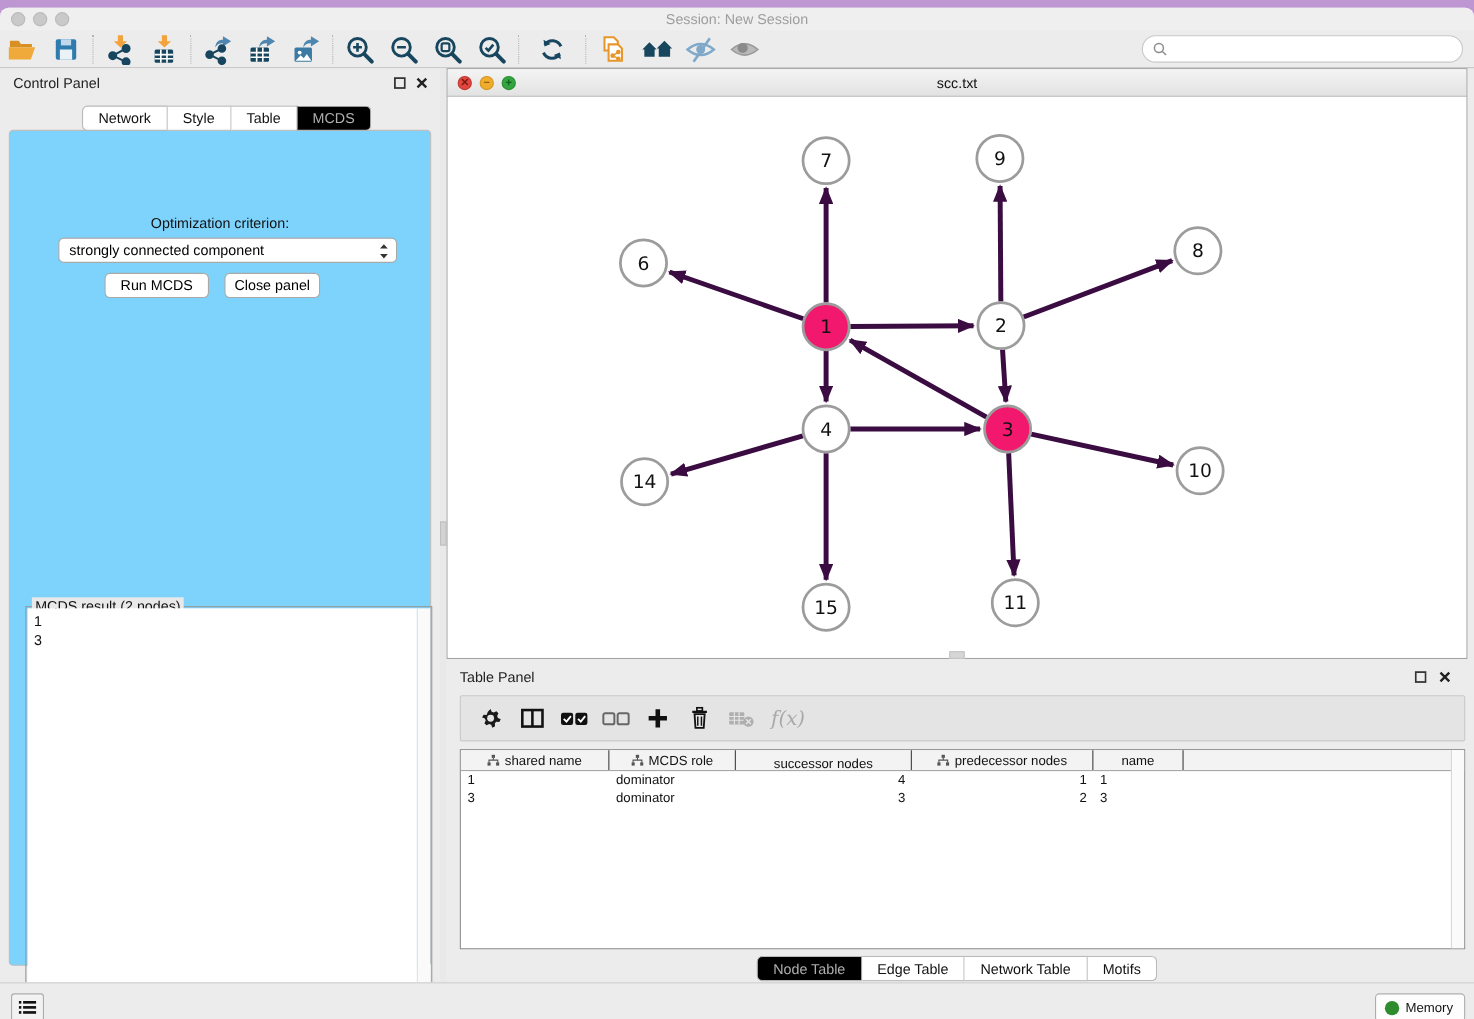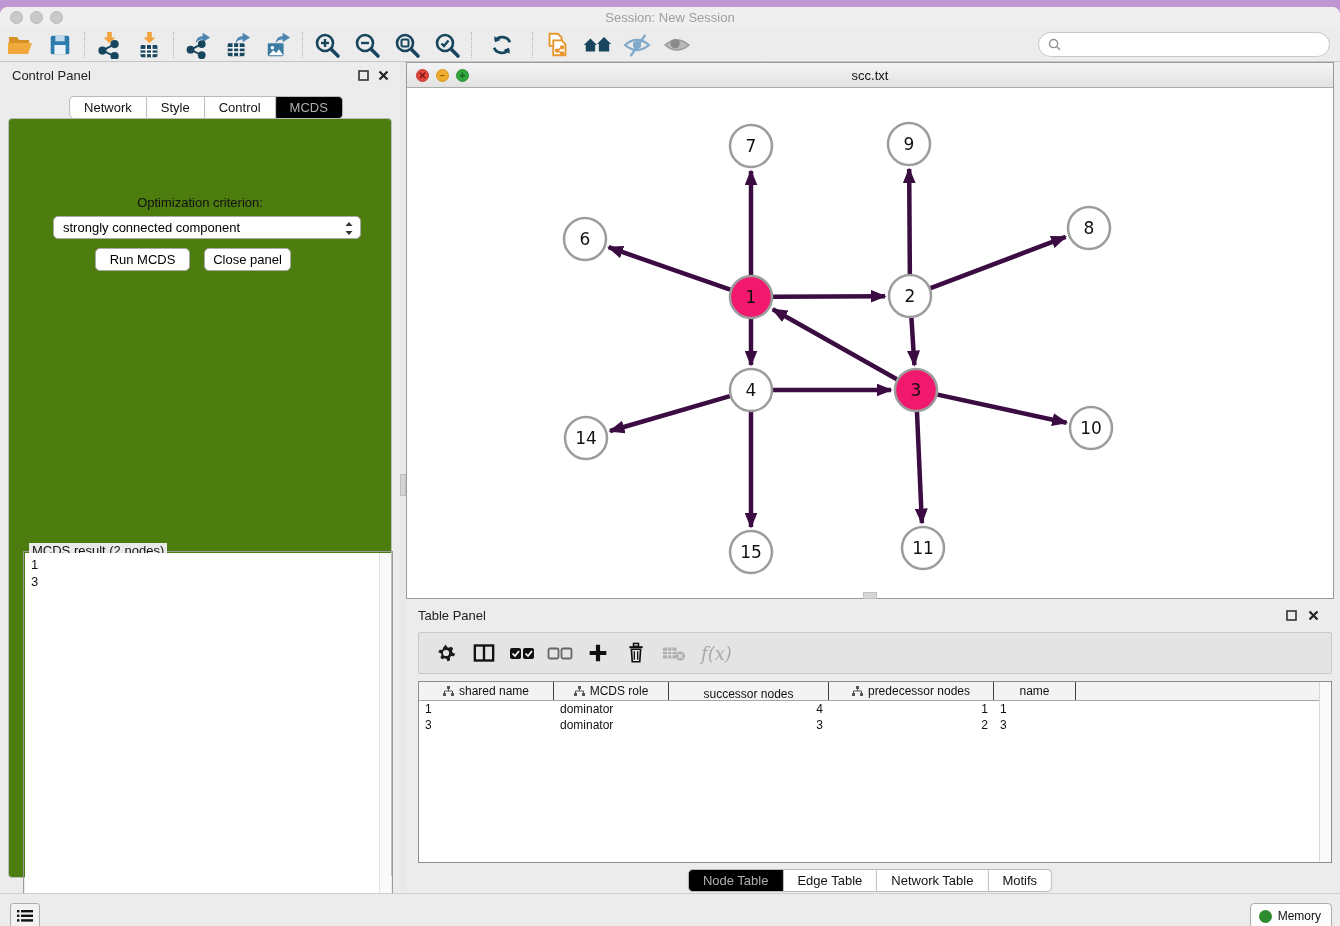--- a/index.html
+++ b/index.html
@@ -280,7 +280,7 @@
     <div class="seg-tabs cp-tabs" id="cp-tabs">
           <div class="seg-tab">Network</div>
           <div class="seg-tab">Style</div>
-          <div class="seg-tab">Control</div>
+          <div class="seg-tab">Table</div>
           <div class="seg-tab disabled">MCDS</div>
         </div>
   </div>

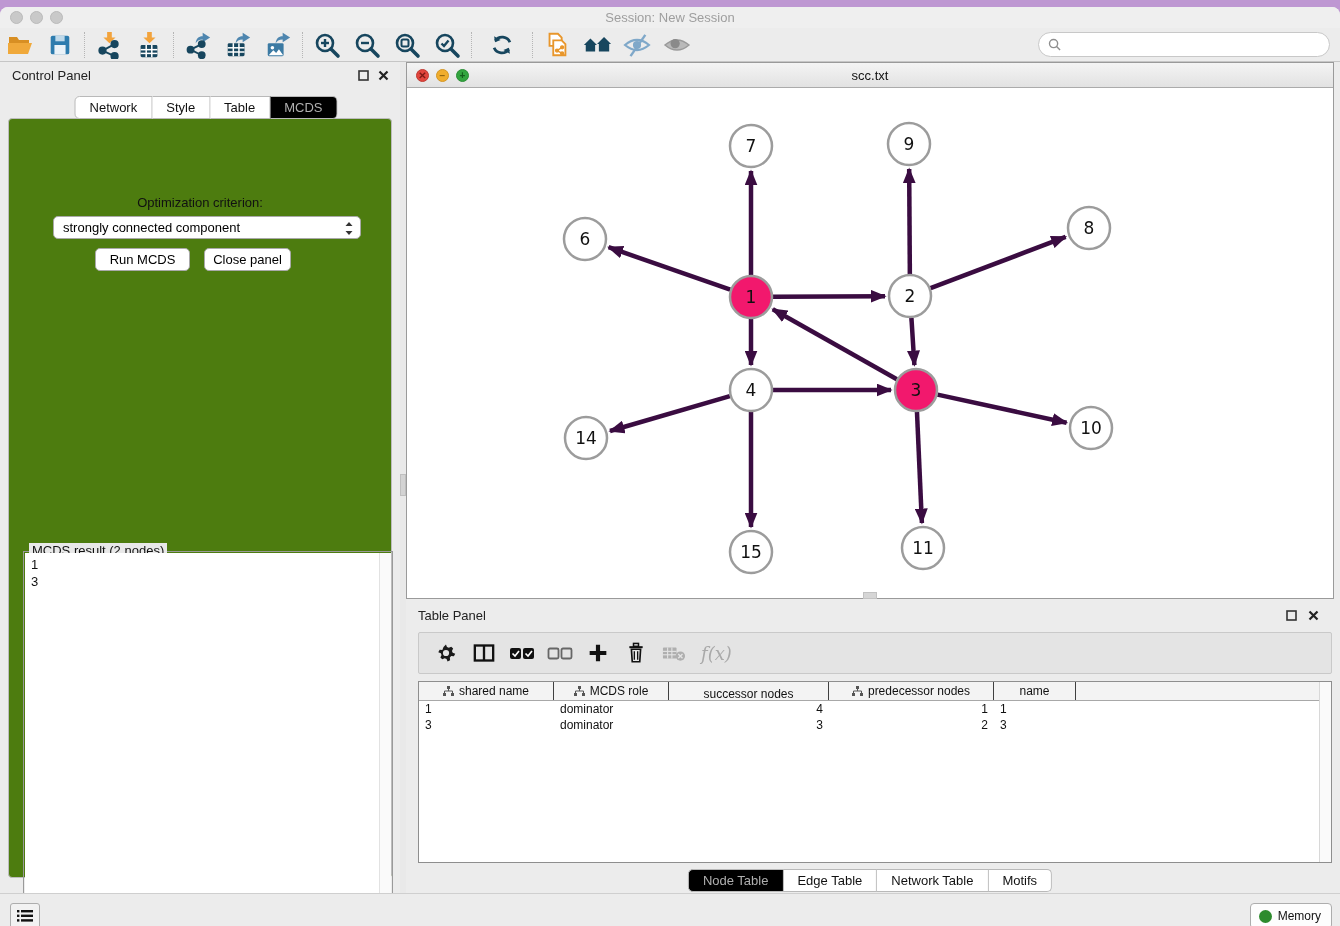--- a/index.html
+++ b/index.html
@@ -25,7 +25,7 @@
   .cp-header { position:absolute; left:0; top:0; width:100%; height:26px; }
   .panel-title { position:absolute; left:12px; top:6px; font-size:13px; color:#222; }
   .win-ctrl { position:absolute; top:6px; width:14px; height:14px; display:flex; align-items:center; justify-content:center; }
-  .cp-box { position:absolute; left:8px; top:56px; width:384px; height:760px; border:1px solid #BDBDBD; border-radius:4px; background:#4d7c0f; }
+  .cp-box { position:absolute; left:8px; top:56px; width:384px; height:760px; border:1px solid #BDBDBD; border-radius:4px; background:#7dd3fc; }
   .seg-tabs { position:absolute; display:flex; height:23px; z-index:5; }
   .seg-tab { height:23px; display:flex; align-items:center; justify-content:center; font-size:13px; background:#FFF; color:#111; border:1px solid #B9B9B9; border-left:none; padding:0 14px; }
   .seg-tab:first-child { border-left:1px solid #B9B9B9; border-radius:5px 0 0 5px; }

